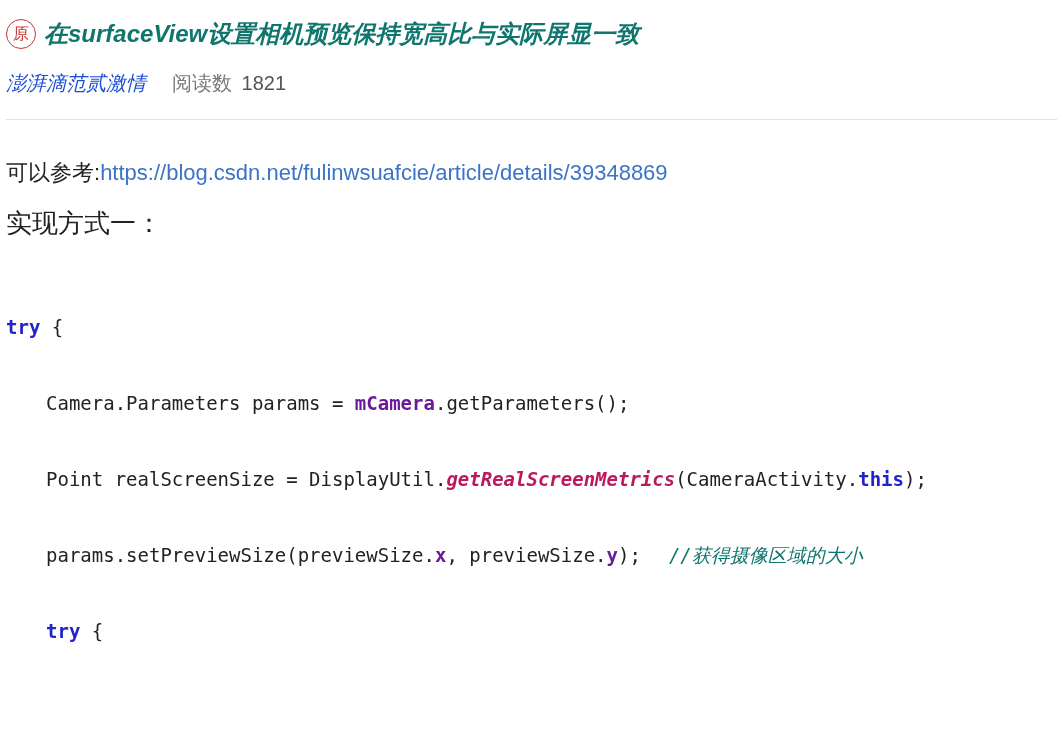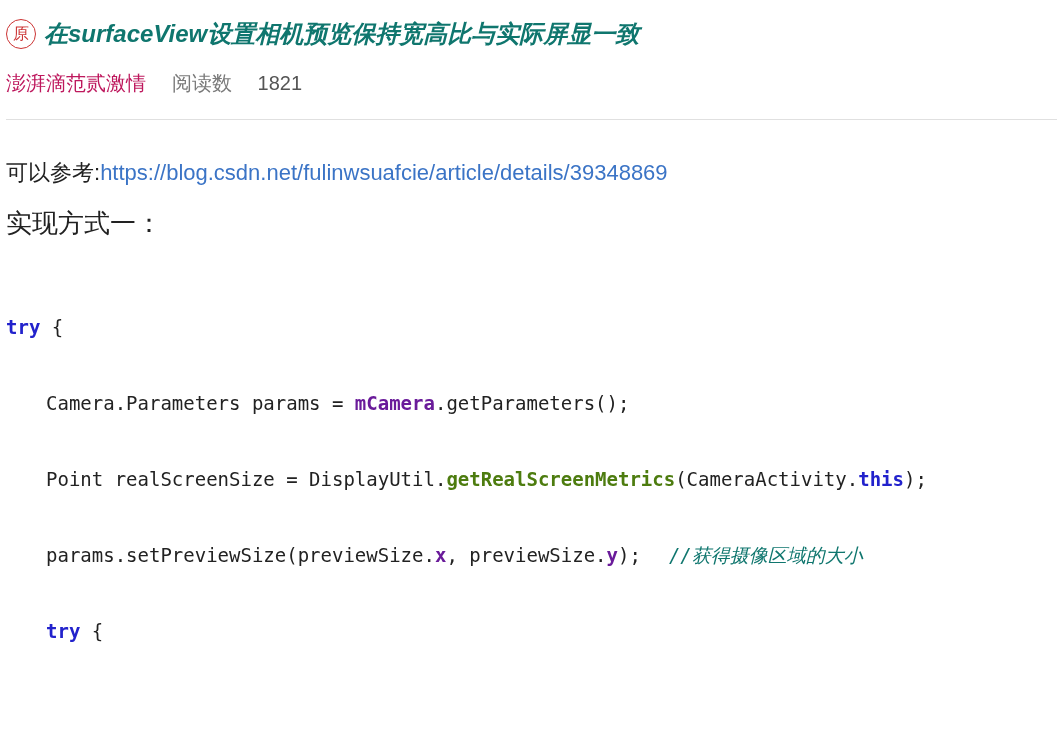--- a/index.html
+++ b/index.html
@@ -47,8 +47,9 @@
     color: #7a7a7a;
   }
   .author-link {
-    color: #be185d;
+    color: #1d4ed8;
     text-decoration: none;
+    font-style: italic;
   }
   .reads-label { color:#7a7a7a; }
   .reads-num { color:#555; margin-left:20px;}

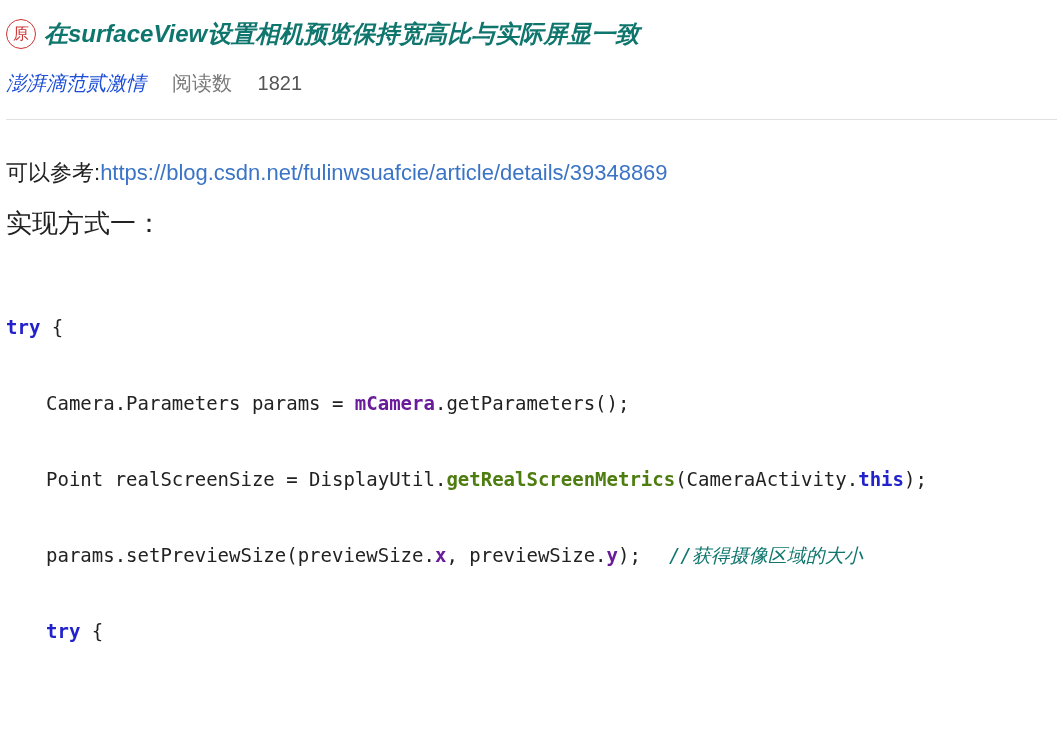--- a/index.html
+++ b/index.html
@@ -52,7 +52,7 @@
     font-style: italic;
   }
   .reads-label { color:#7a7a7a; }
-  .reads-num { color:#555; margin-left:20px;}
+  .reads-num { color:#555; margin-left:4px;}
   hr.sep {
     border: none;
     border-top: 1px solid #e0e0e0;

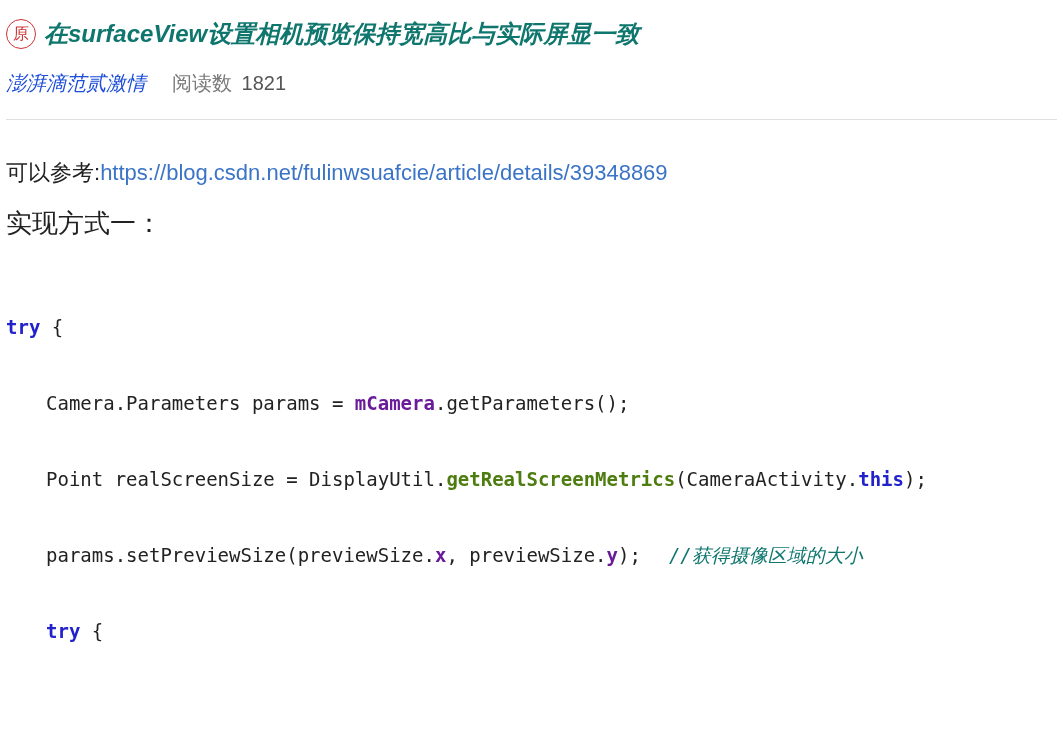--- a/index.html
+++ b/index.html
@@ -84,7 +84,7 @@
   .indent1 { padding-left: 40px; }
   .kw { color: #2222cc; font-weight: 700; }
   .mem { color: #6a1b9a; font-weight: 700; }
-  .it  { color: #4d7c0f; font-weight: 700; }
+  .it  { color: #be185d; font-style: italic; font-weight: 700; }
   .cm  { color: #0f766e; font-style: italic; margin-left: 28px; }
 </style>
 </head>

